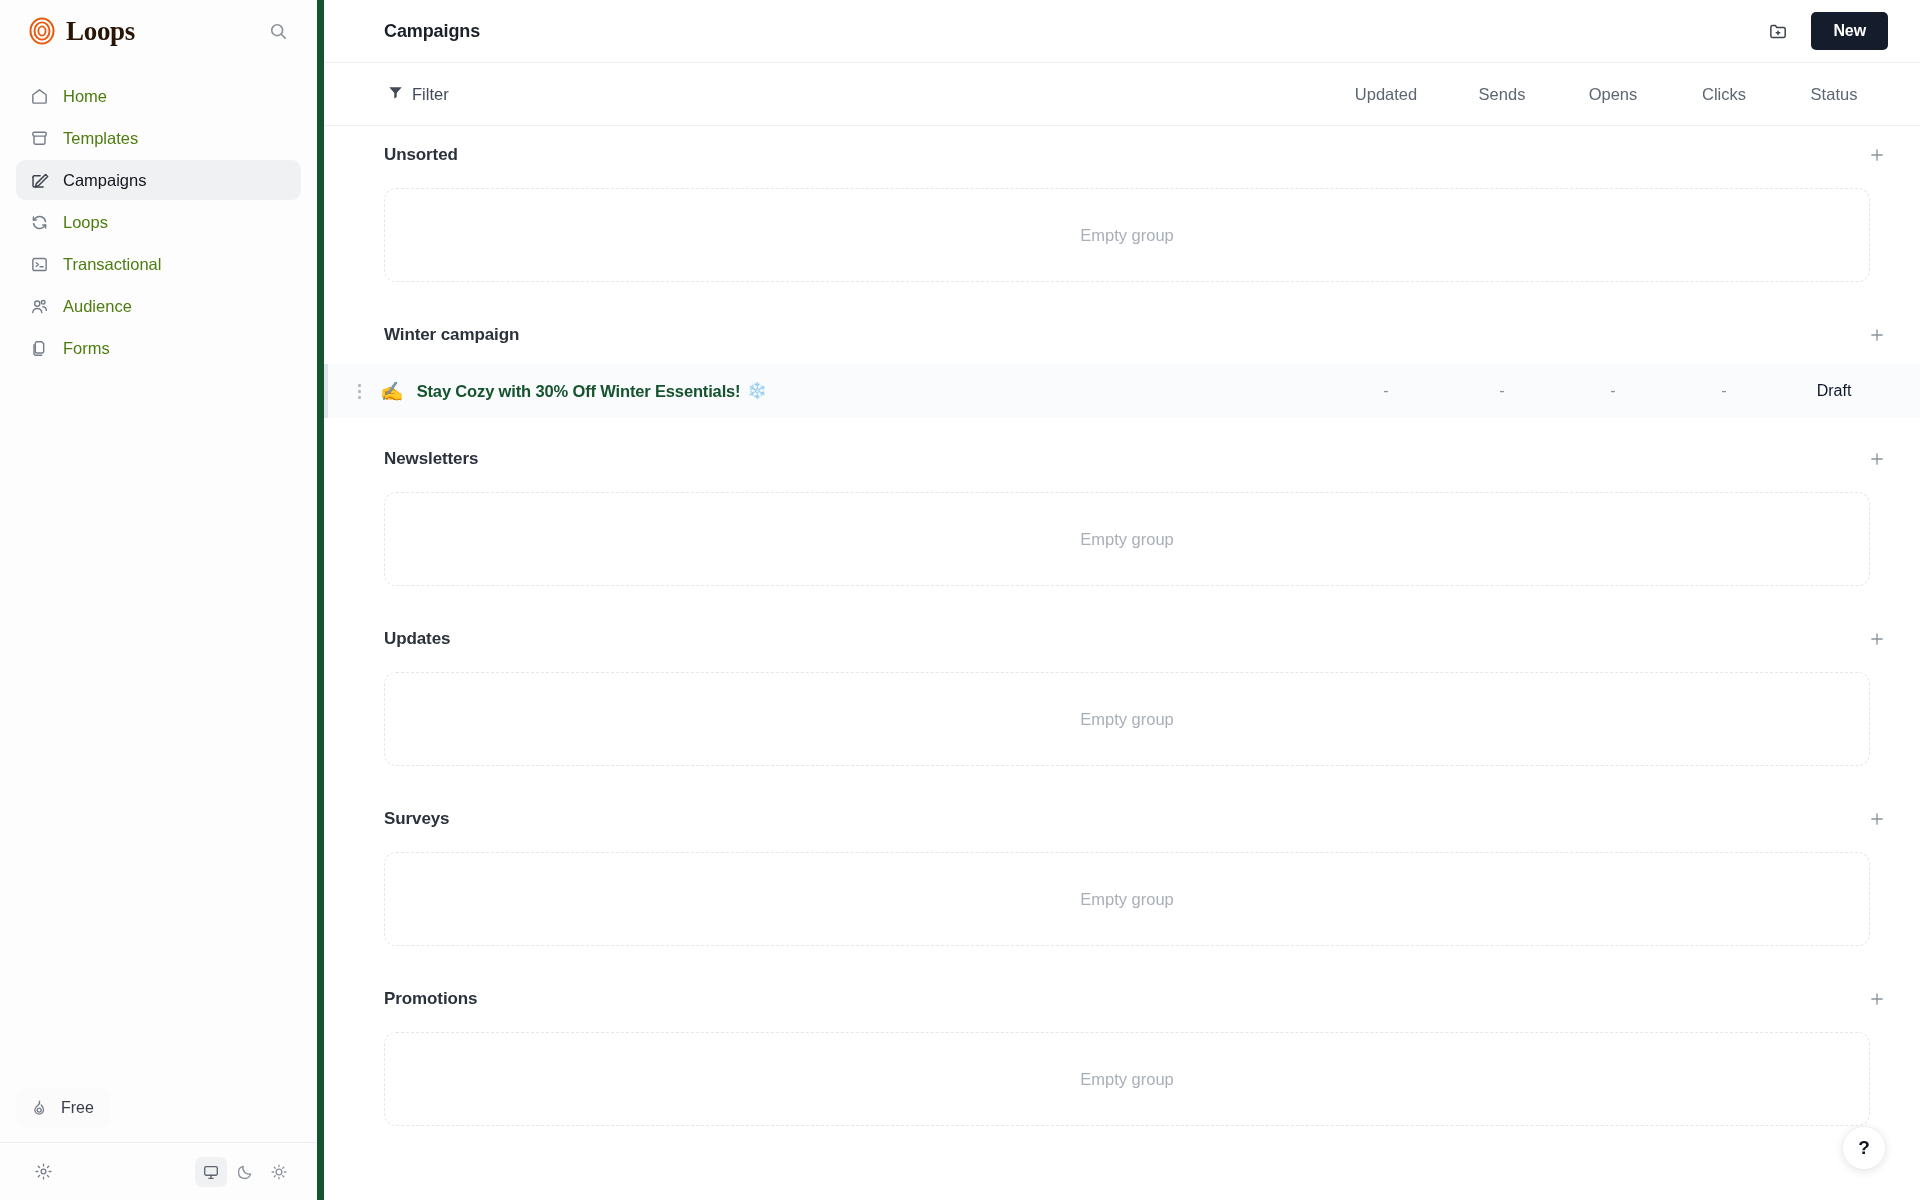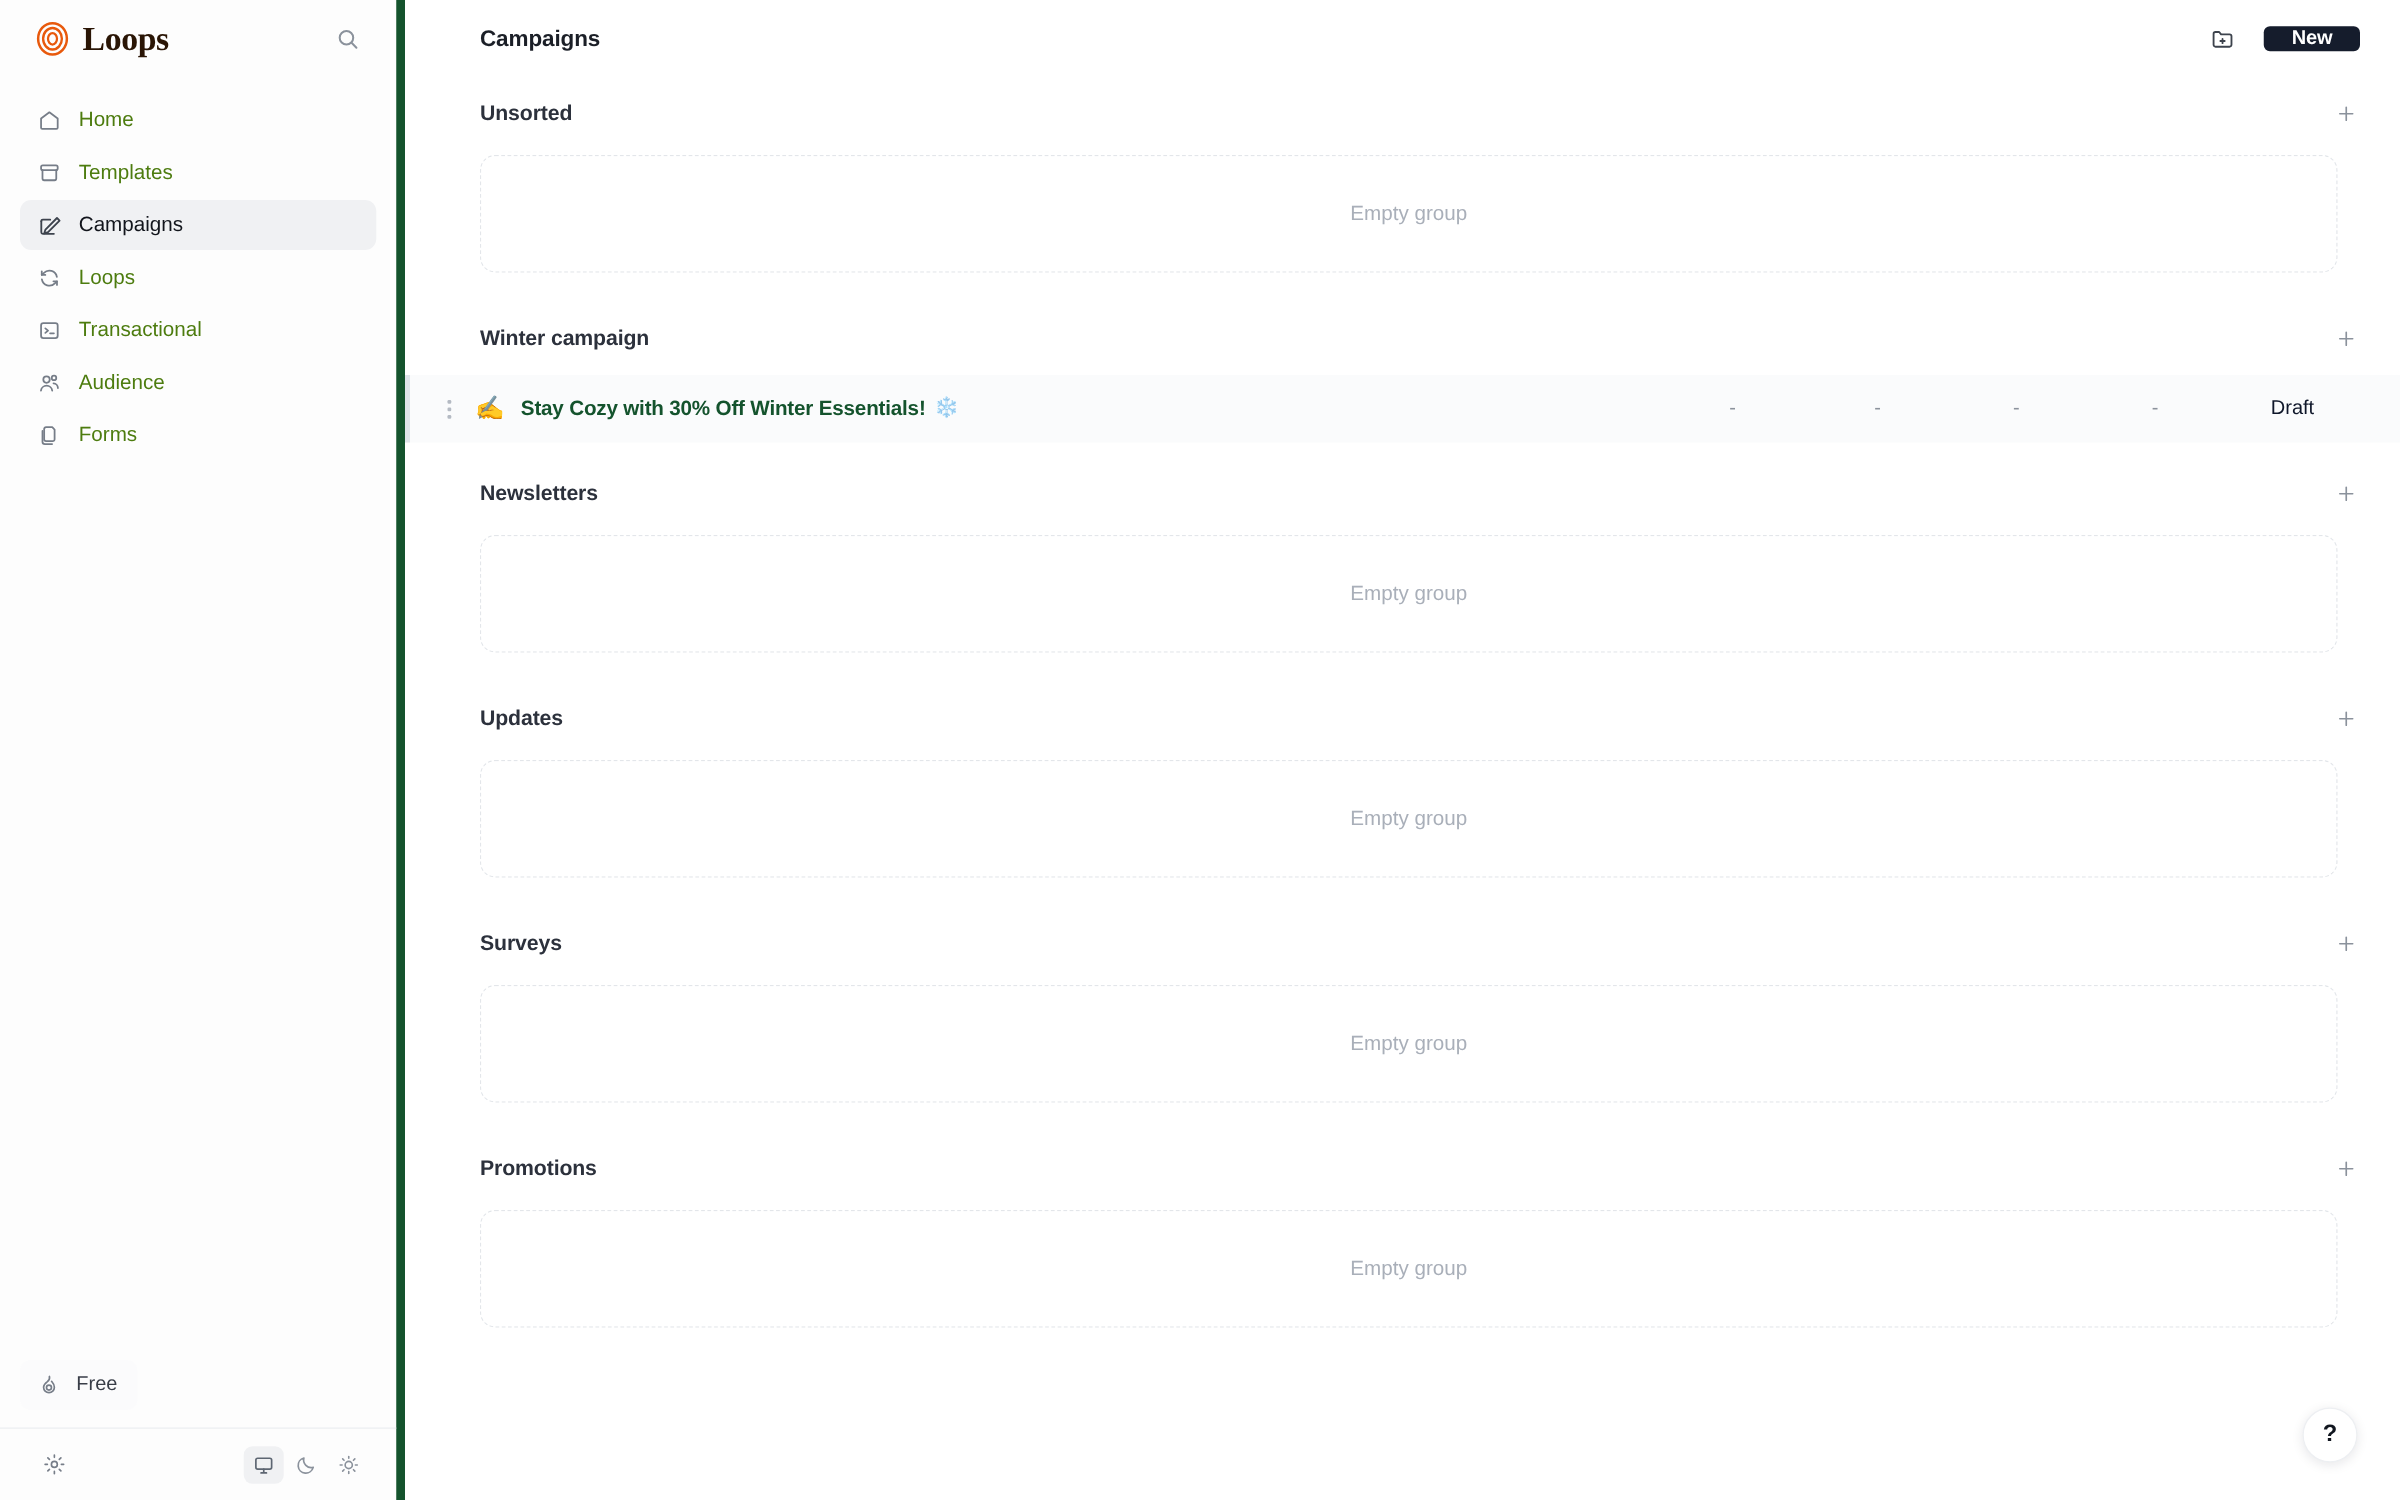--- a/index.html
+++ b/index.html
@@ -99,7 +99,7 @@
   .btn-new {
     background: #151c2c; color: #fff;
     font-size: 16px; font-weight: 600;
-    height: 20px; padding: 0 22px;
+    height: 38px; padding: 0 22px;
     border: none; border-radius: 5px;
     cursor: pointer; letter-spacing: -0.1px;
     font-family: "Liberation Sans", sans-serif;

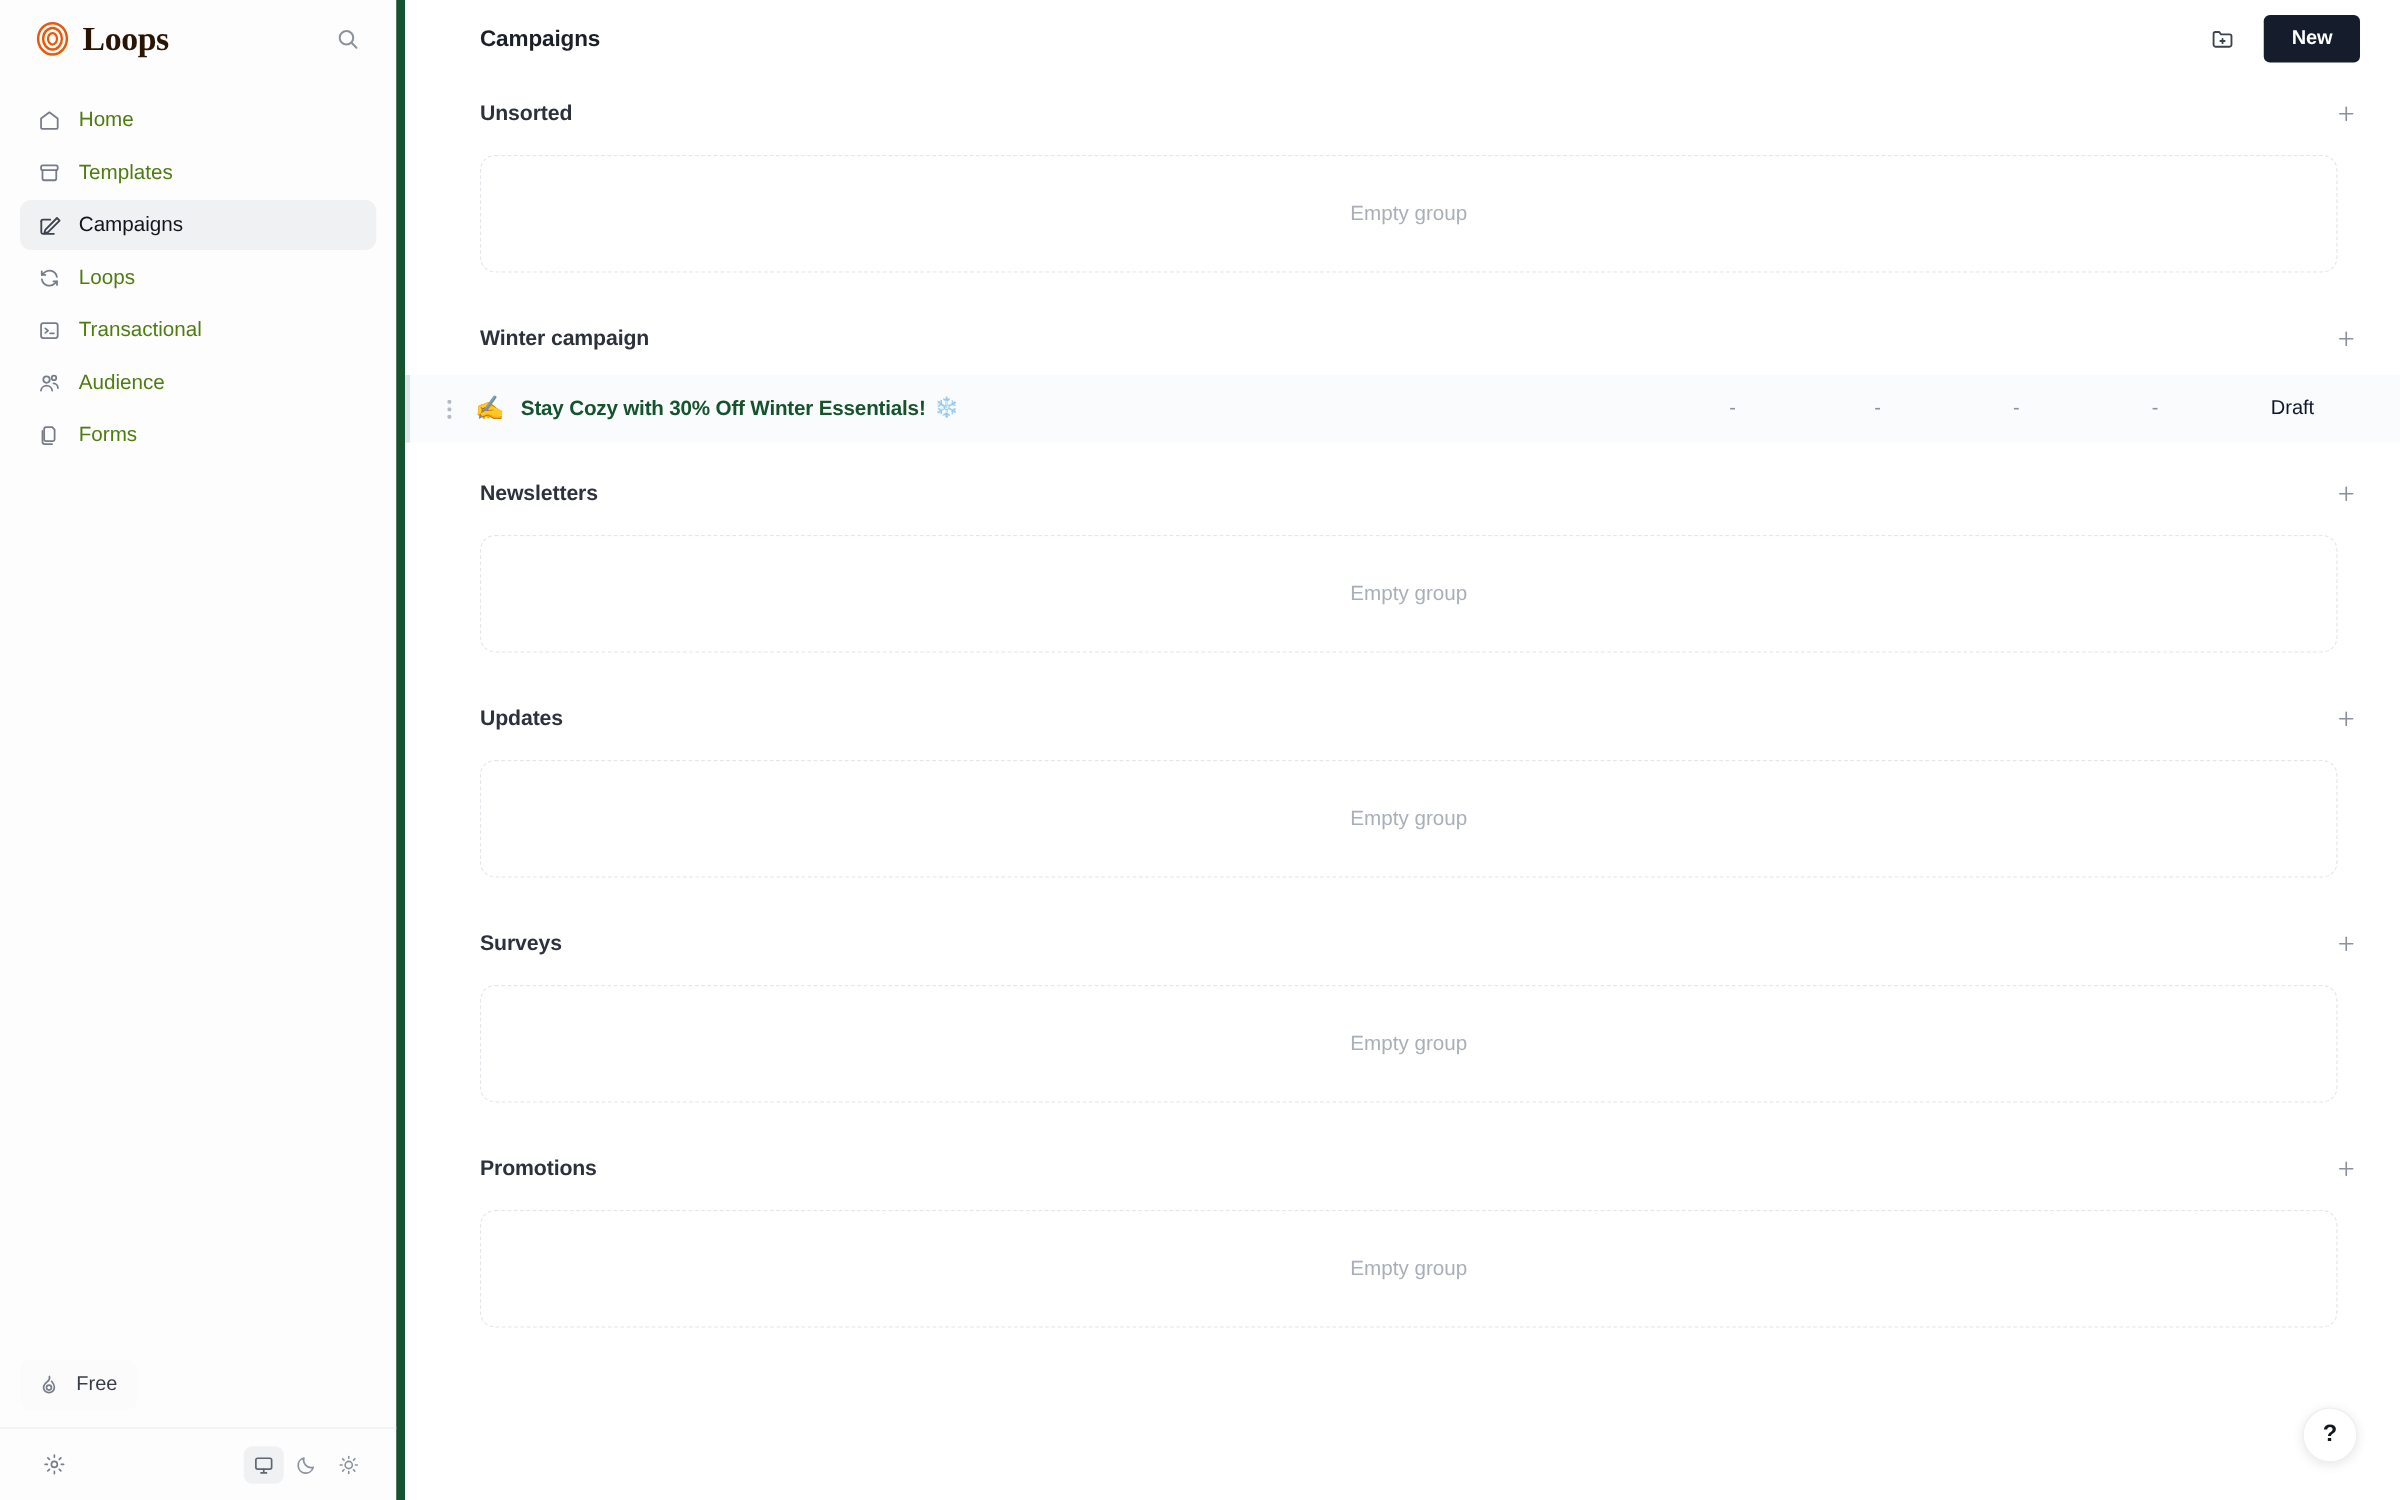--- a/index.html
+++ b/index.html
@@ -354,6 +354,23 @@
       </div>
     </div>
 
+    <div class="subbar">
+      <div class="filter-btn">
+        <span>
+          <svg width="15" height="15" viewBox="0 0 16 16" fill="#434a56">
+            <path d="M1.4 2.4h13.2L9.3 8.6v4.3l-2.6 1.5V8.6z"></path>
+          </svg>
+        </span>
+        <span>Filter</span>
+      </div>
+      <div class="cols">
+        <div class="col-h col-updated">Updated</div>
+        <div class="col-h col-sends">Sends</div>
+        <div class="col-h col-opens">Opens</div>
+        <div class="col-h col-clicks">Clicks</div>
+        <div class="col-h col-status">Status</div>
+      </div>
+    </div>
 
     <div class="scroll">
 

